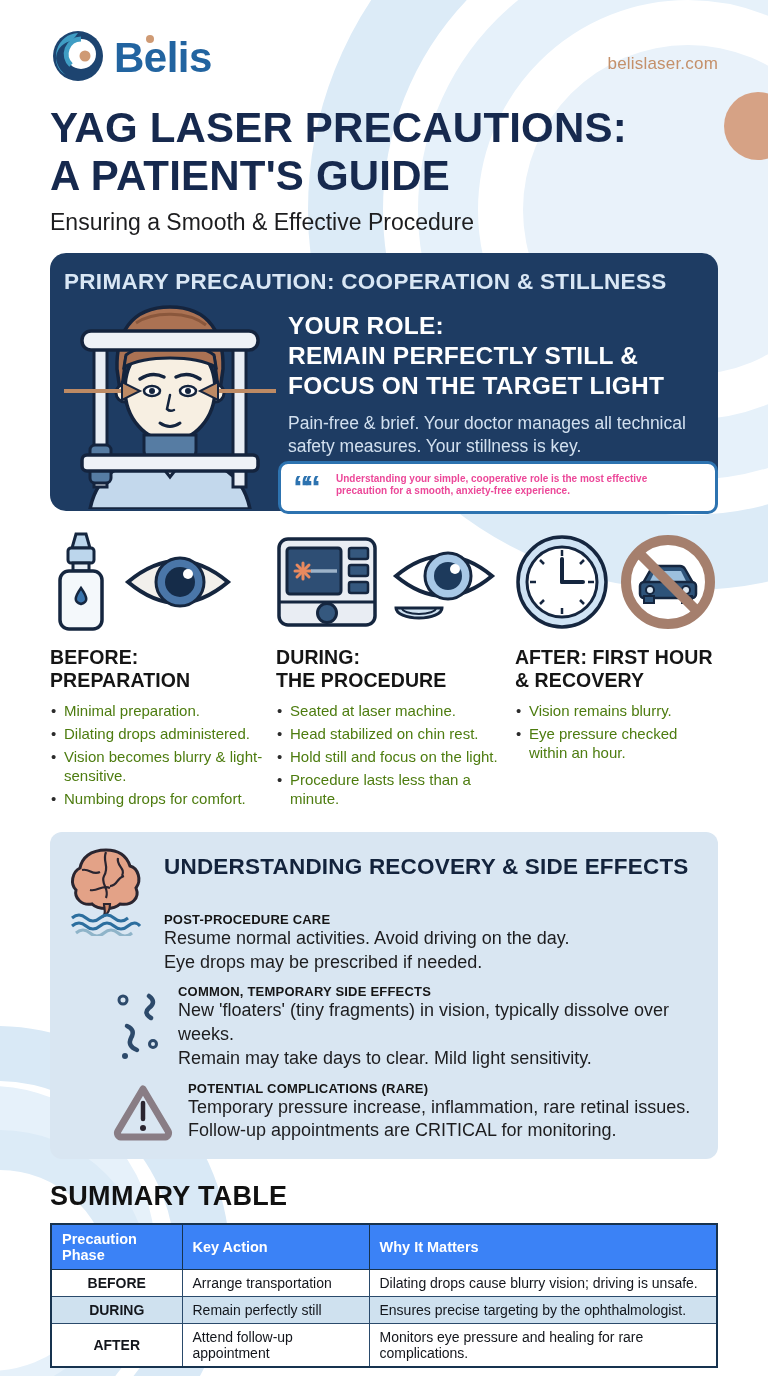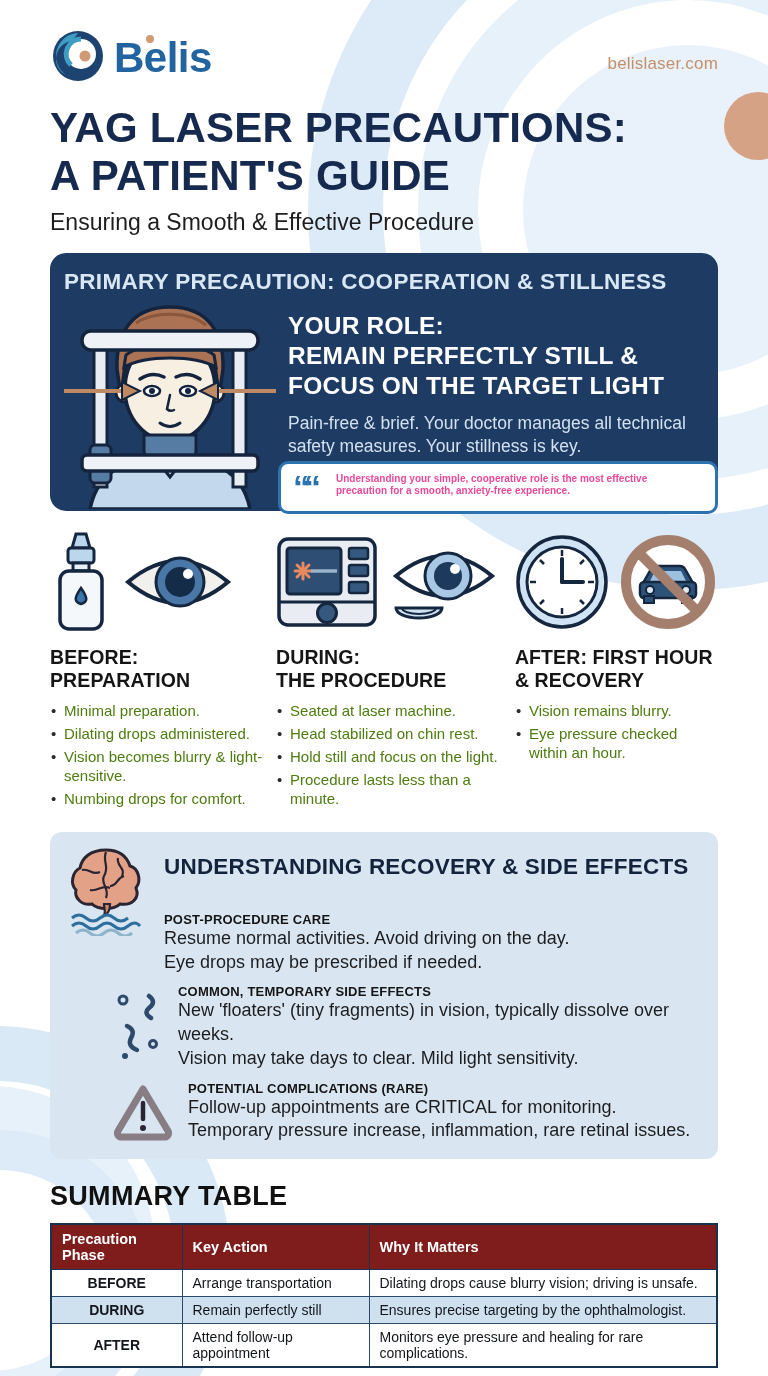--- a/index.html
+++ b/index.html
@@ -324,7 +324,7 @@
       <div class="rec-content">
         <div class="rec-heading">COMMON, TEMPORARY SIDE EFFECTS</div>
         <div class="rec-line">New 'floaters' (tiny fragments) in vision, typically dissolve over weeks.</div>
-        <div class="rec-line">Vision may take days to clear. Mild light sensitivity.</div>
+        <div class="rec-line">Remain may take days to clear. Mild light sensitivity.</div>
       </div>
     </div>
 

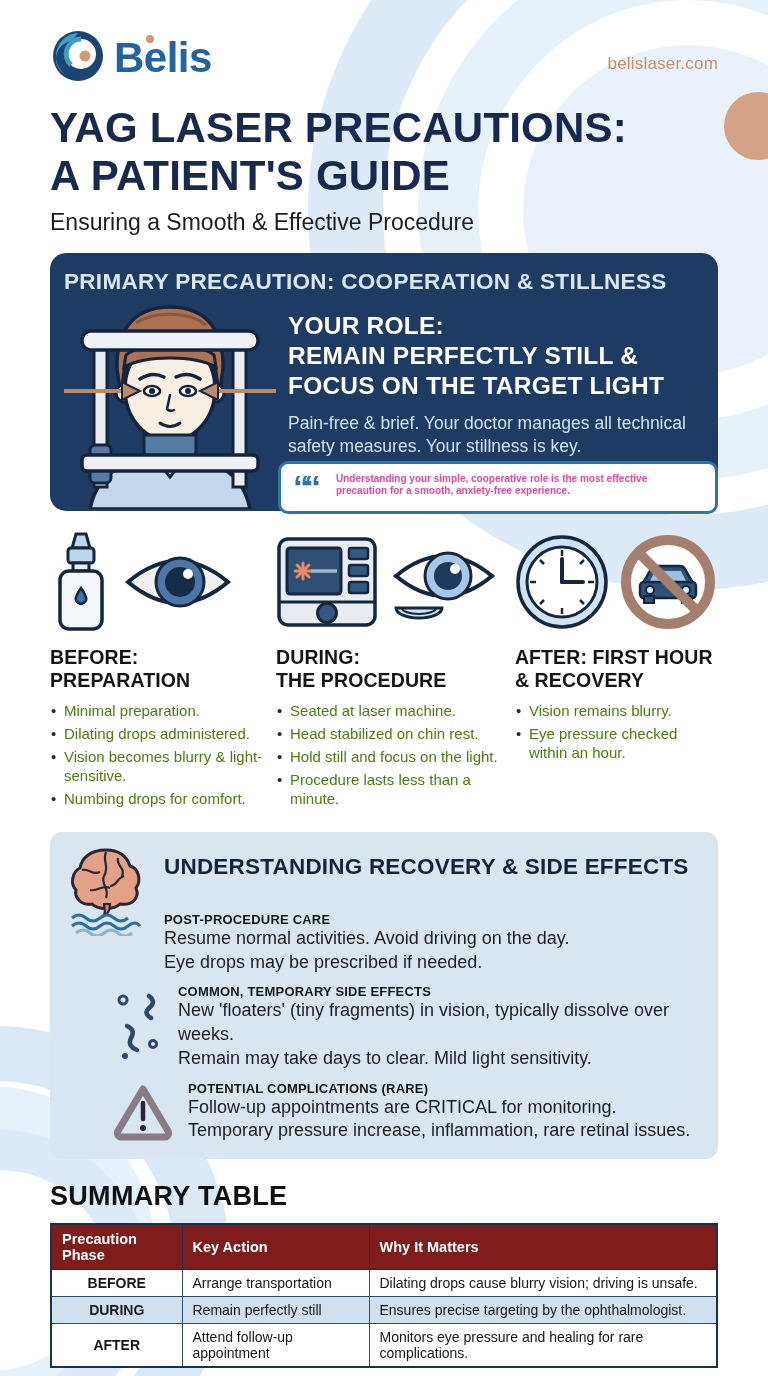--- a/index.html
+++ b/index.html
@@ -338,8 +338,8 @@
       </div>
       <div class="rec-content">
         <div class="rec-heading">POTENTIAL COMPLICATIONS (RARE)</div>
+        <div class="rec-line">Temporary pressure increase, inflammation, rare retinal issues.</div>
         <div class="rec-line">Follow-up appointments are CRITICAL for monitoring.</div>
-        <div class="rec-line">Temporary pressure increase, inflammation, rare retinal issues.</div>
       </div>
     </div>
   </div>

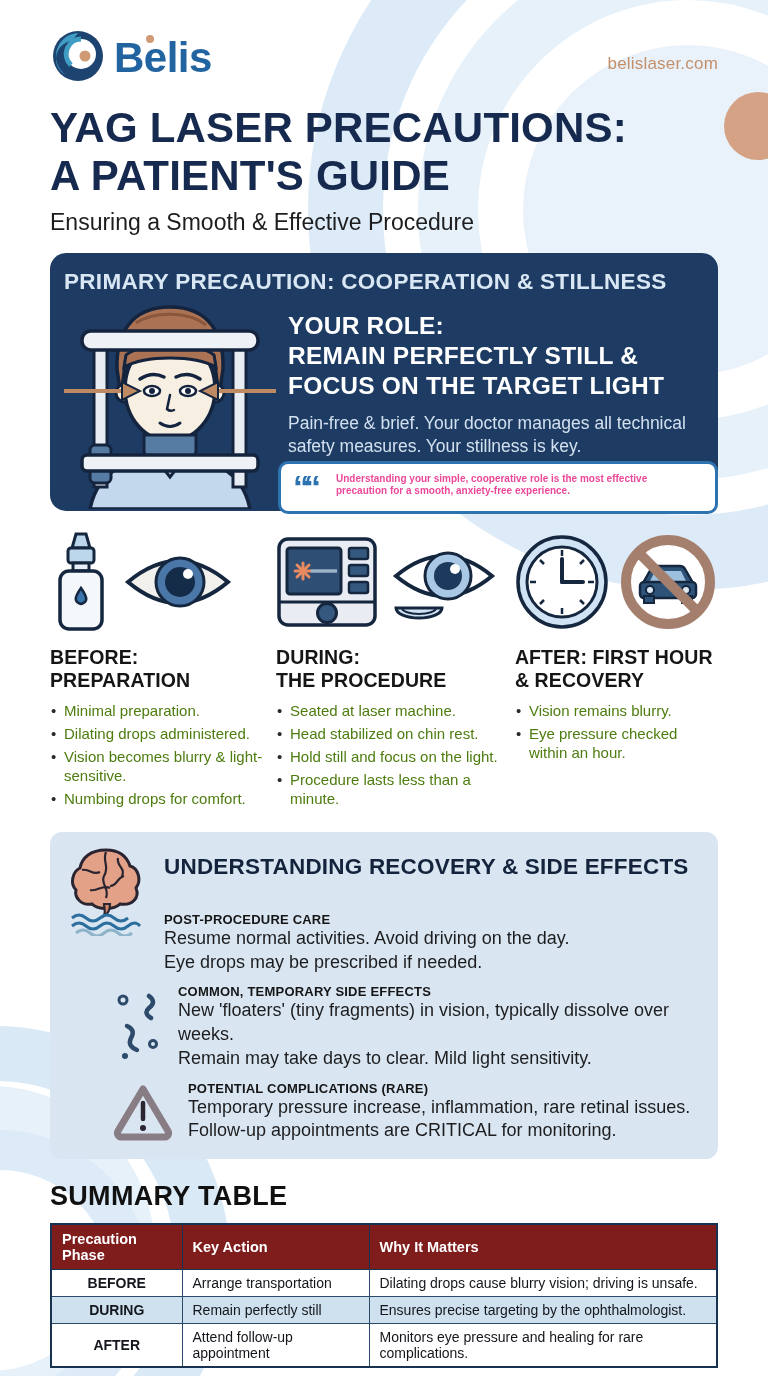--- a/index.html
+++ b/index.html
@@ -69,7 +69,7 @@
   
   .summary-title { margin-top:22px; font-size:27px; font-weight:bold; color:#111111; letter-spacing:0.3px; }
   table.summary { margin-top:11px; width:100%; border-collapse:collapse; border:2.5px solid #17334f; }
-  table.summary th { background:#7f1d1d; color:#ffffff; font-size:14.5px; font-weight:bold; text-align:left; padding:6px 10px; border:1.5px solid #17334f; }
+  table.summary th { background:#3b82f6; color:#ffffff; font-size:14.5px; font-weight:bold; text-align:left; padding:6px 10px; border:1.5px solid #17334f; }
   table.summary td { font-size:14px; padding:5px 10px; border:1.5px solid #2a4a6b; color:#13161c;margin-top:24px; }
   table.summary td.phase { font-weight:bold; text-align:center; font-size:14px; }
   table.summary tr.alt { background:#cfe1ef; }

